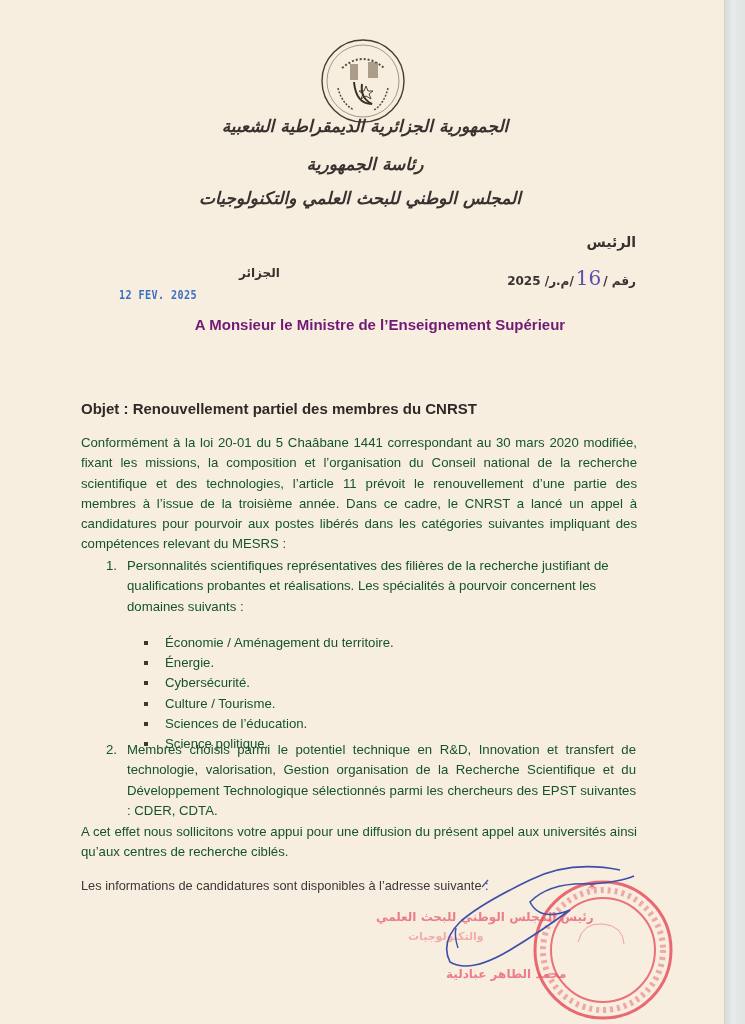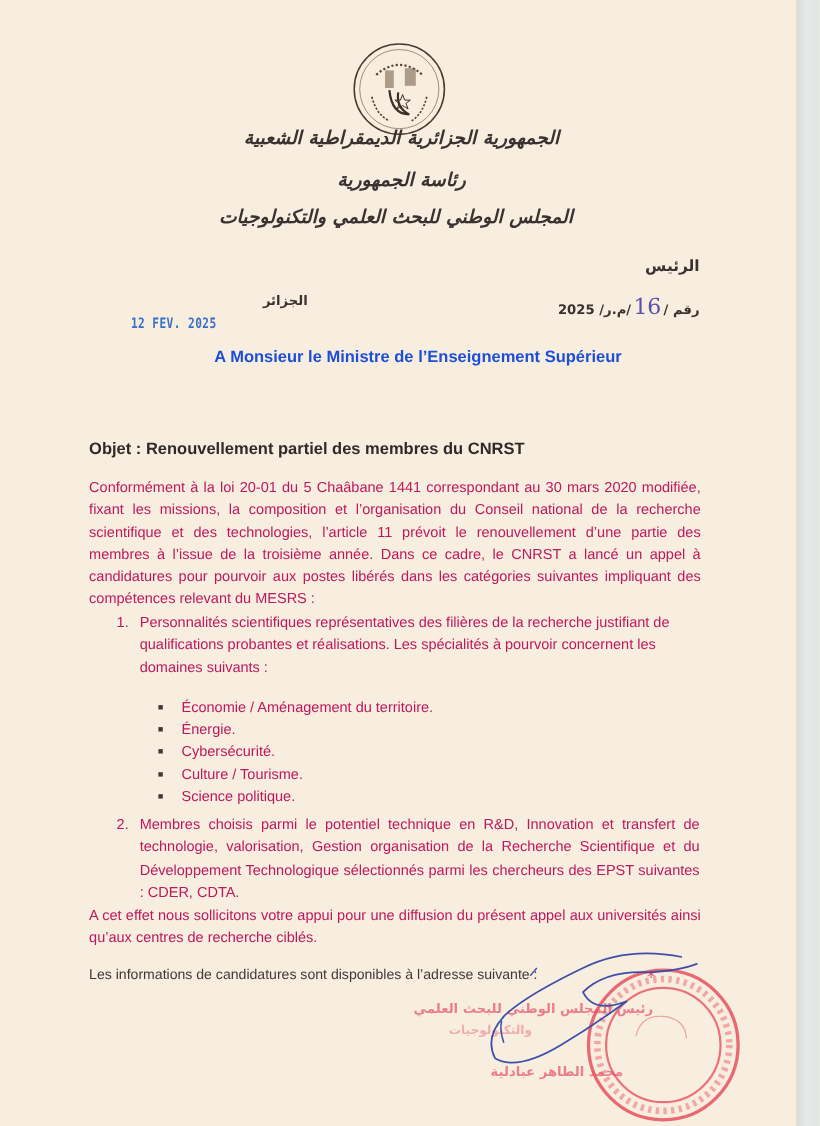--- a/index.html
+++ b/index.html
@@ -40,7 +40,7 @@
   }
   .addressee {
     position: absolute; left: 100px; width: 560px; top: 313px;
-    text-align: center; font-weight: bold; font-size: 15px; color: #1d4ed8; line-height: 24px;
+    text-align: center; font-weight: bold; font-size: 15px; color: #701a75; line-height: 24px;
   }
   .body-text { color: #be185d; font-size: 13.2px; }
   .subject {

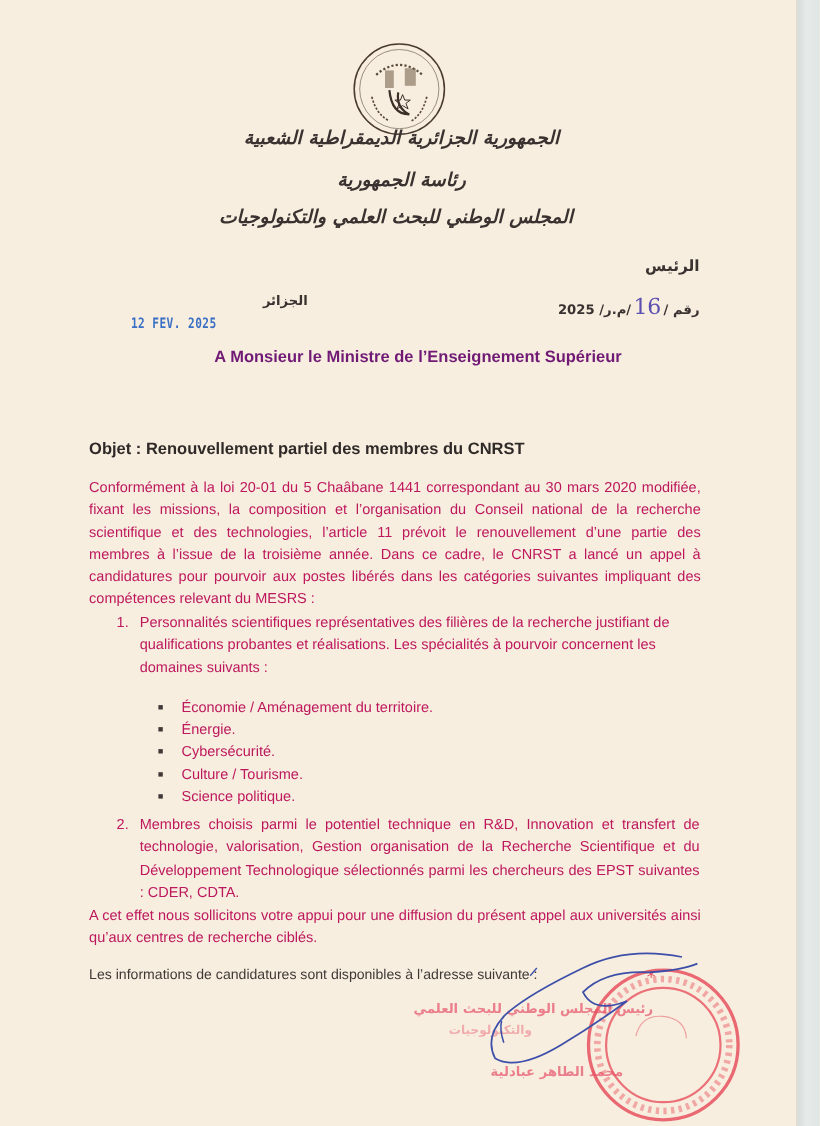--- a/index.html
+++ b/index.html
@@ -42,7 +42,7 @@
     position: absolute; left: 100px; width: 560px; top: 313px;
     text-align: center; font-weight: bold; font-size: 15px; color: #701a75; line-height: 24px;
   }
-  .body-text { color: #be185d; font-size: 13.2px; }
+  .body-text { color: #14532d; font-size: 13.2px; }
   .subject {
     position: absolute; left: 81px; top: 400px;
     font-weight: bold; font-size: 15px; color: #2f2a28;

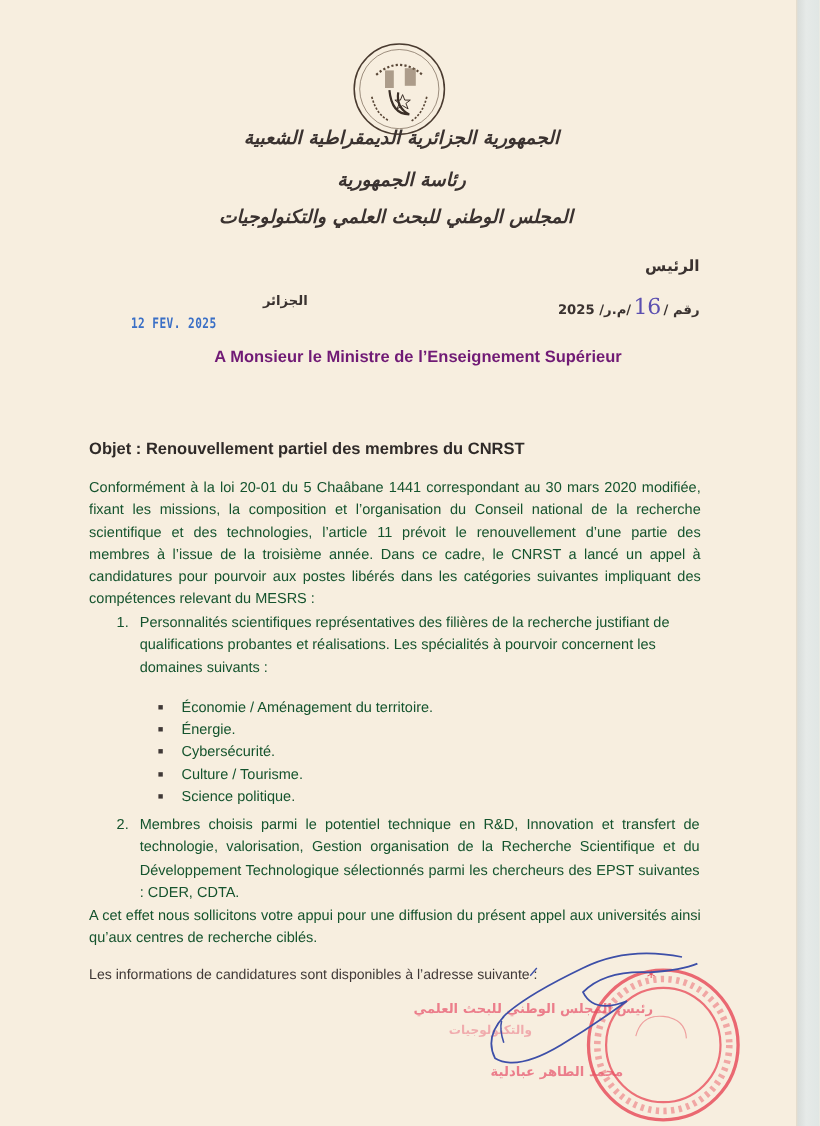--- a/index.html
+++ b/index.html
@@ -125,6 +125,7 @@
       <li><span class="sq"></span><span>Énergie.</span></li>
       <li><span class="sq"></span><span>Cybersécurité.</span></li>
       <li><span class="sq"></span><span>Culture / Tourisme.</span></li>
+      <li><span class="sq"></span><span>Sciences de l’éducation.</span></li>
       <li><span class="sq"></span><span>Science politique.</span></li>
     </ul>
   </div>

